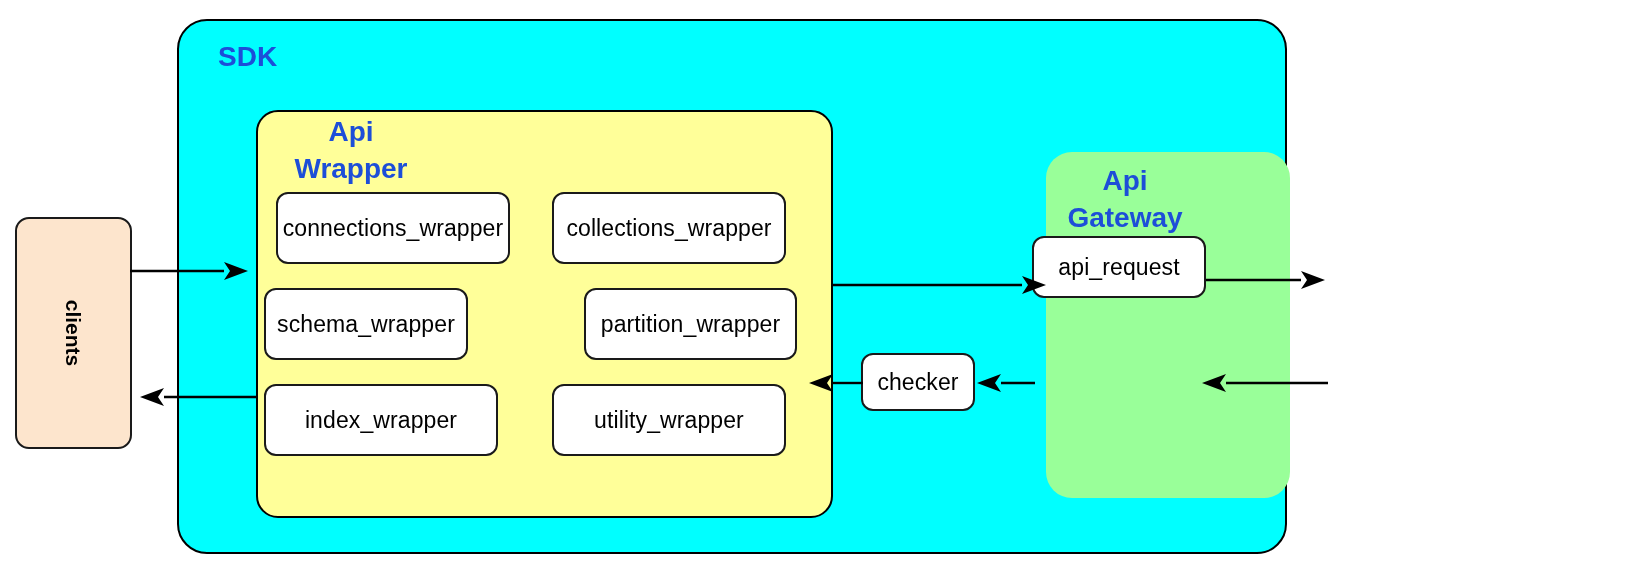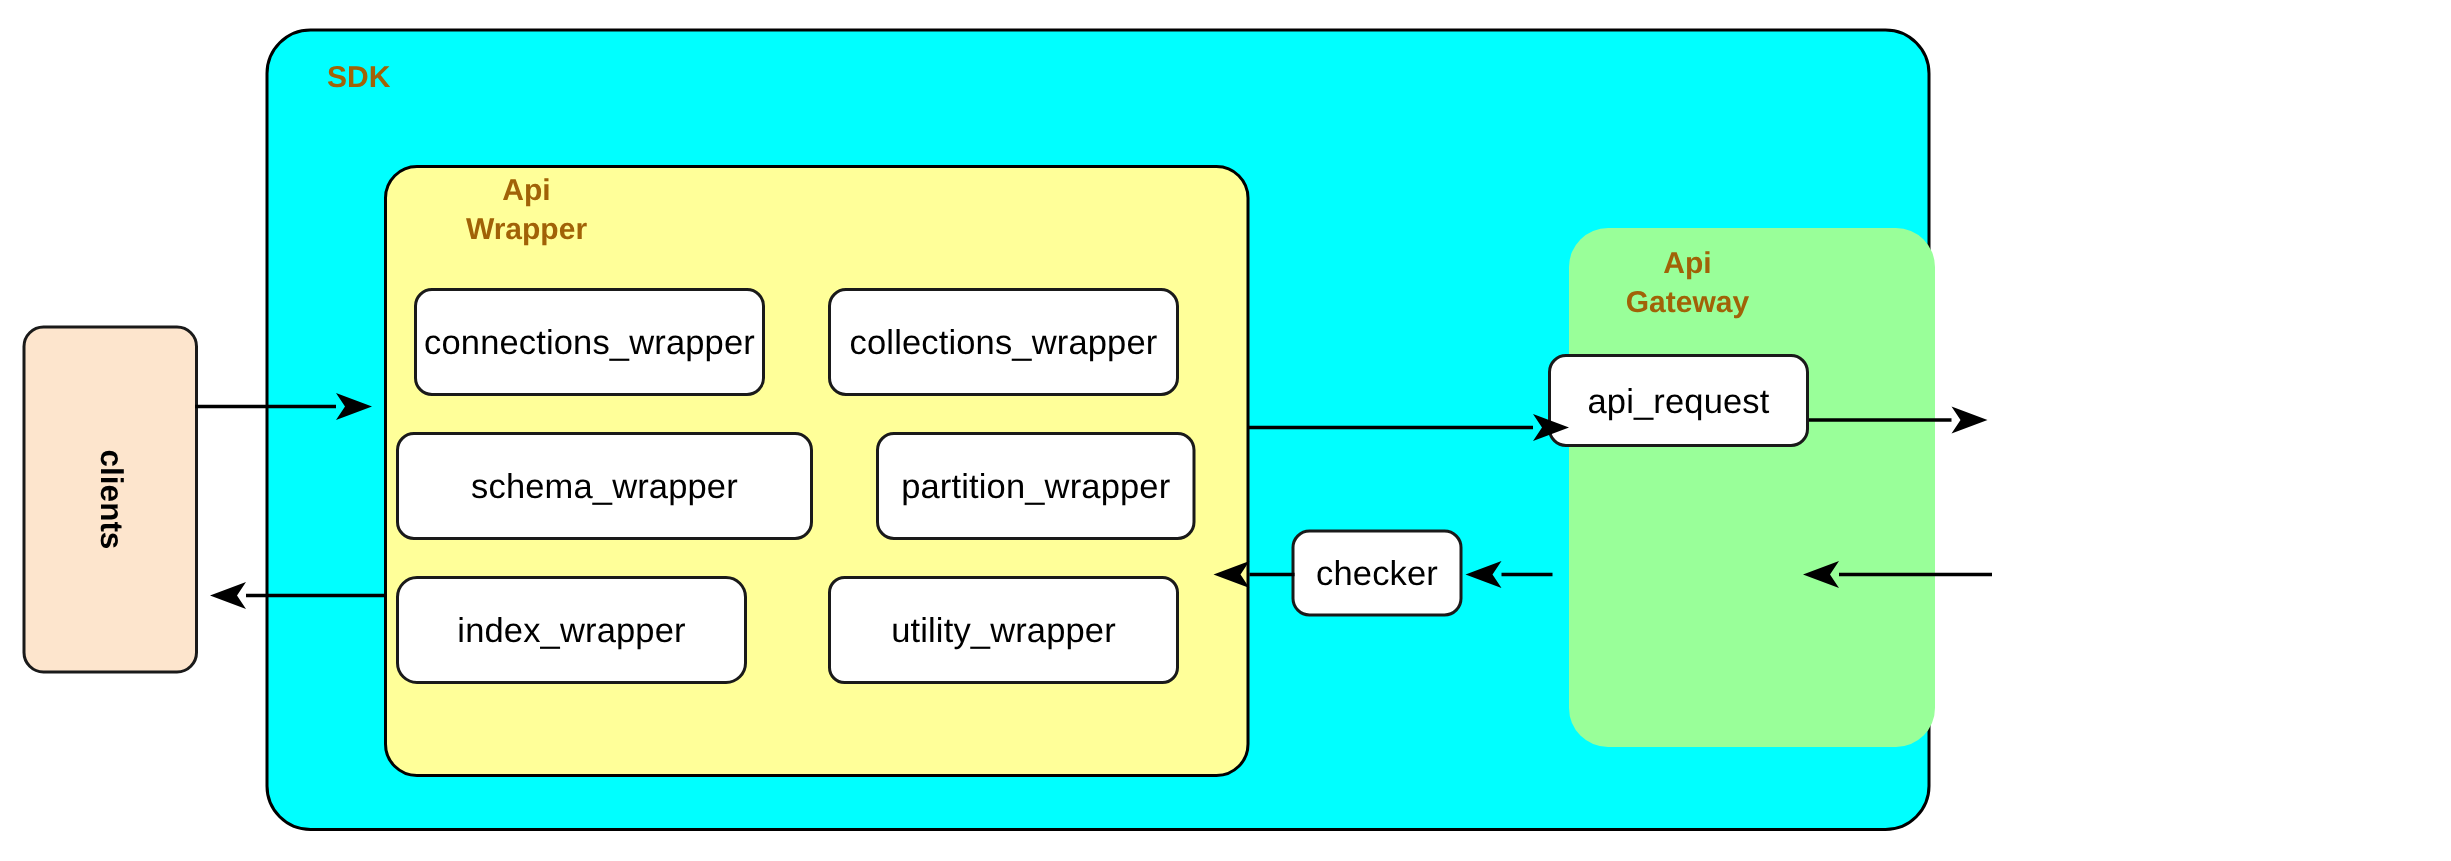--- a/index.html
+++ b/index.html
@@ -79,9 +79,9 @@
   
   .group-title {
     position: absolute;
-    font-size: 20px;
+    font-size: 28px;
     font-weight: bold;
-    color: #a16207;
+    color: #1d4ed8;
     line-height: 1.32;
     white-space: pre-line;
     text-align: center;

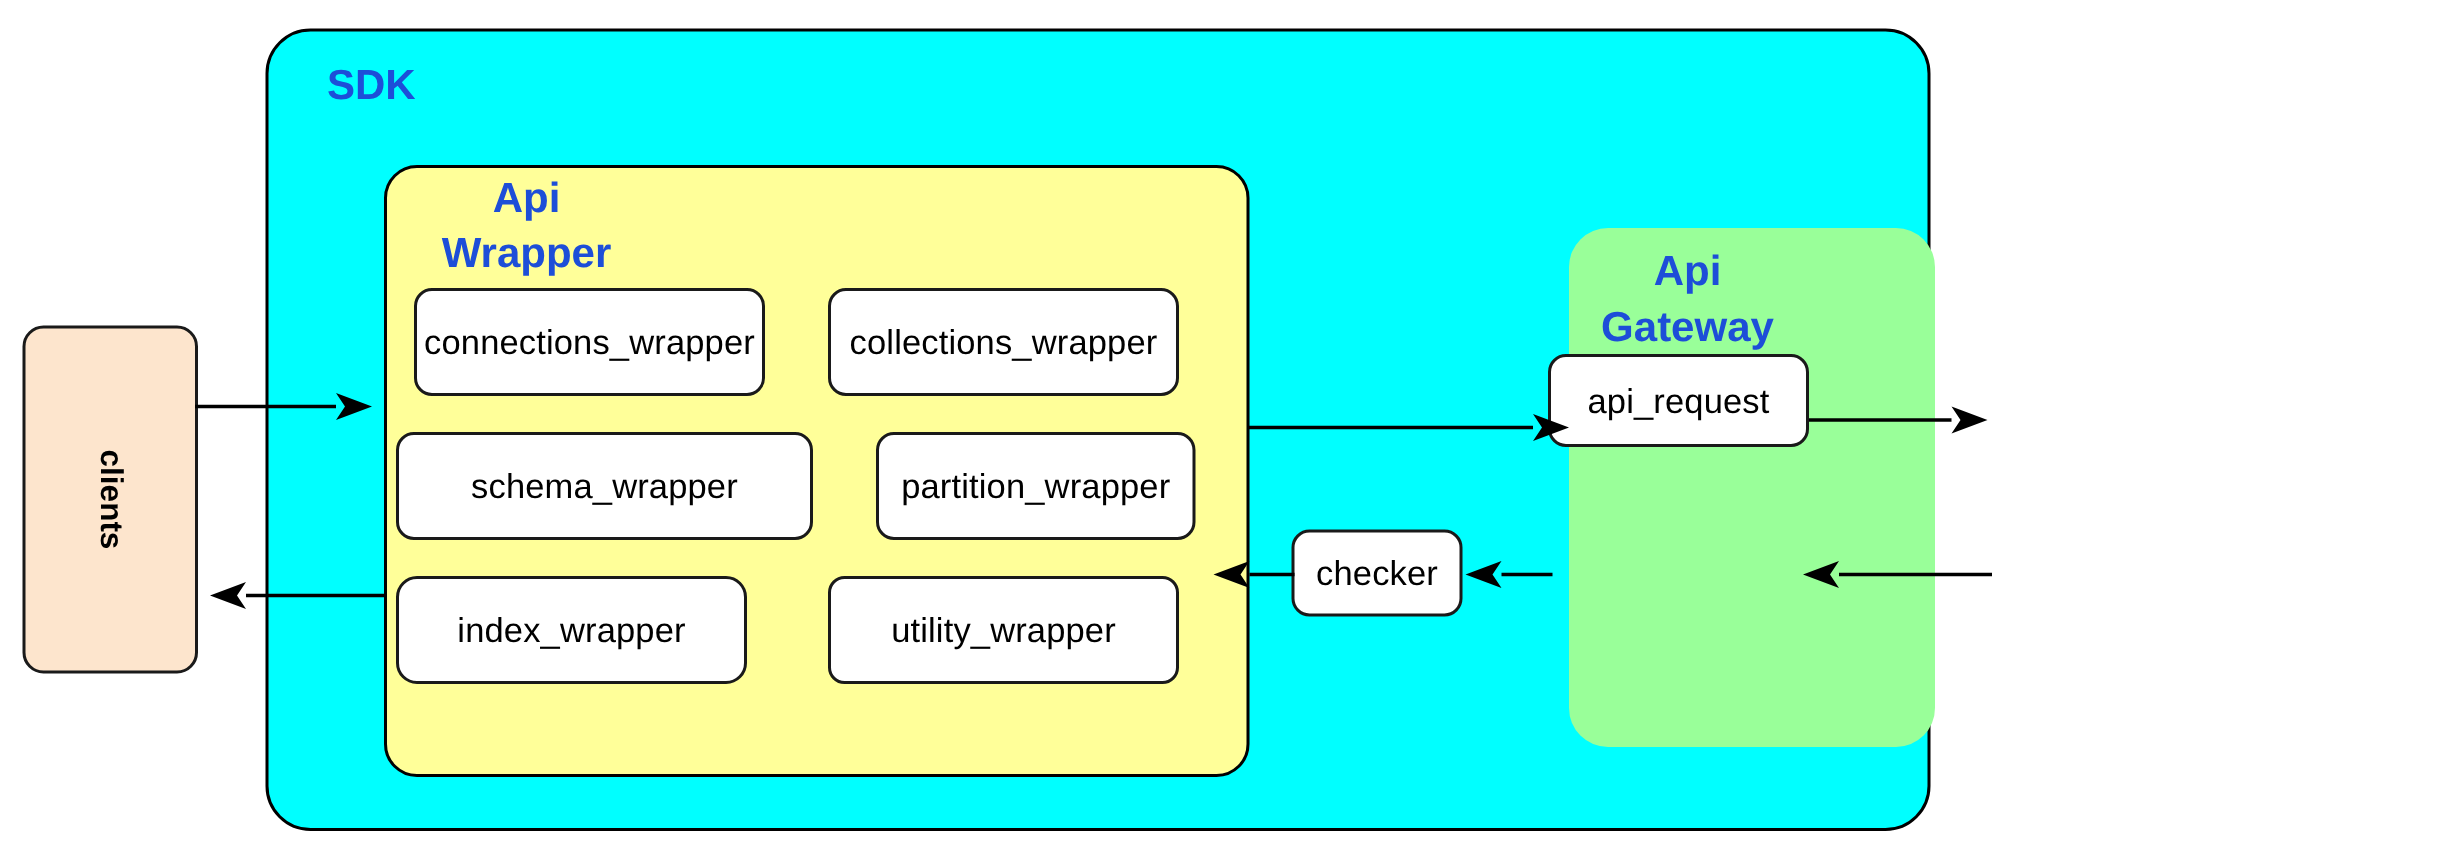--- a/index.html
+++ b/index.html
@@ -104,7 +104,7 @@
 
   
   #connections-wrapper { left: 276px;  top: 192px; width: 234px; height: 72px; }
-  #schema-wrapper      { left: 264px;  top: 288px; width: 278px; height: 72px; }
+  #schema-wrapper      { left: 264px;  top: 288px; width: 204px; height: 72px; }
   #index-wrapper       { left: 264px;  top: 384px; width: 234px; height: 72px; border-radius: 14px; }
   #collections-wrapper { left: 552px;  top: 192px; width: 234px; height: 72px; }
   #partition-wrapper   { left: 584px;  top: 288px; width: 213px; height: 72px; }

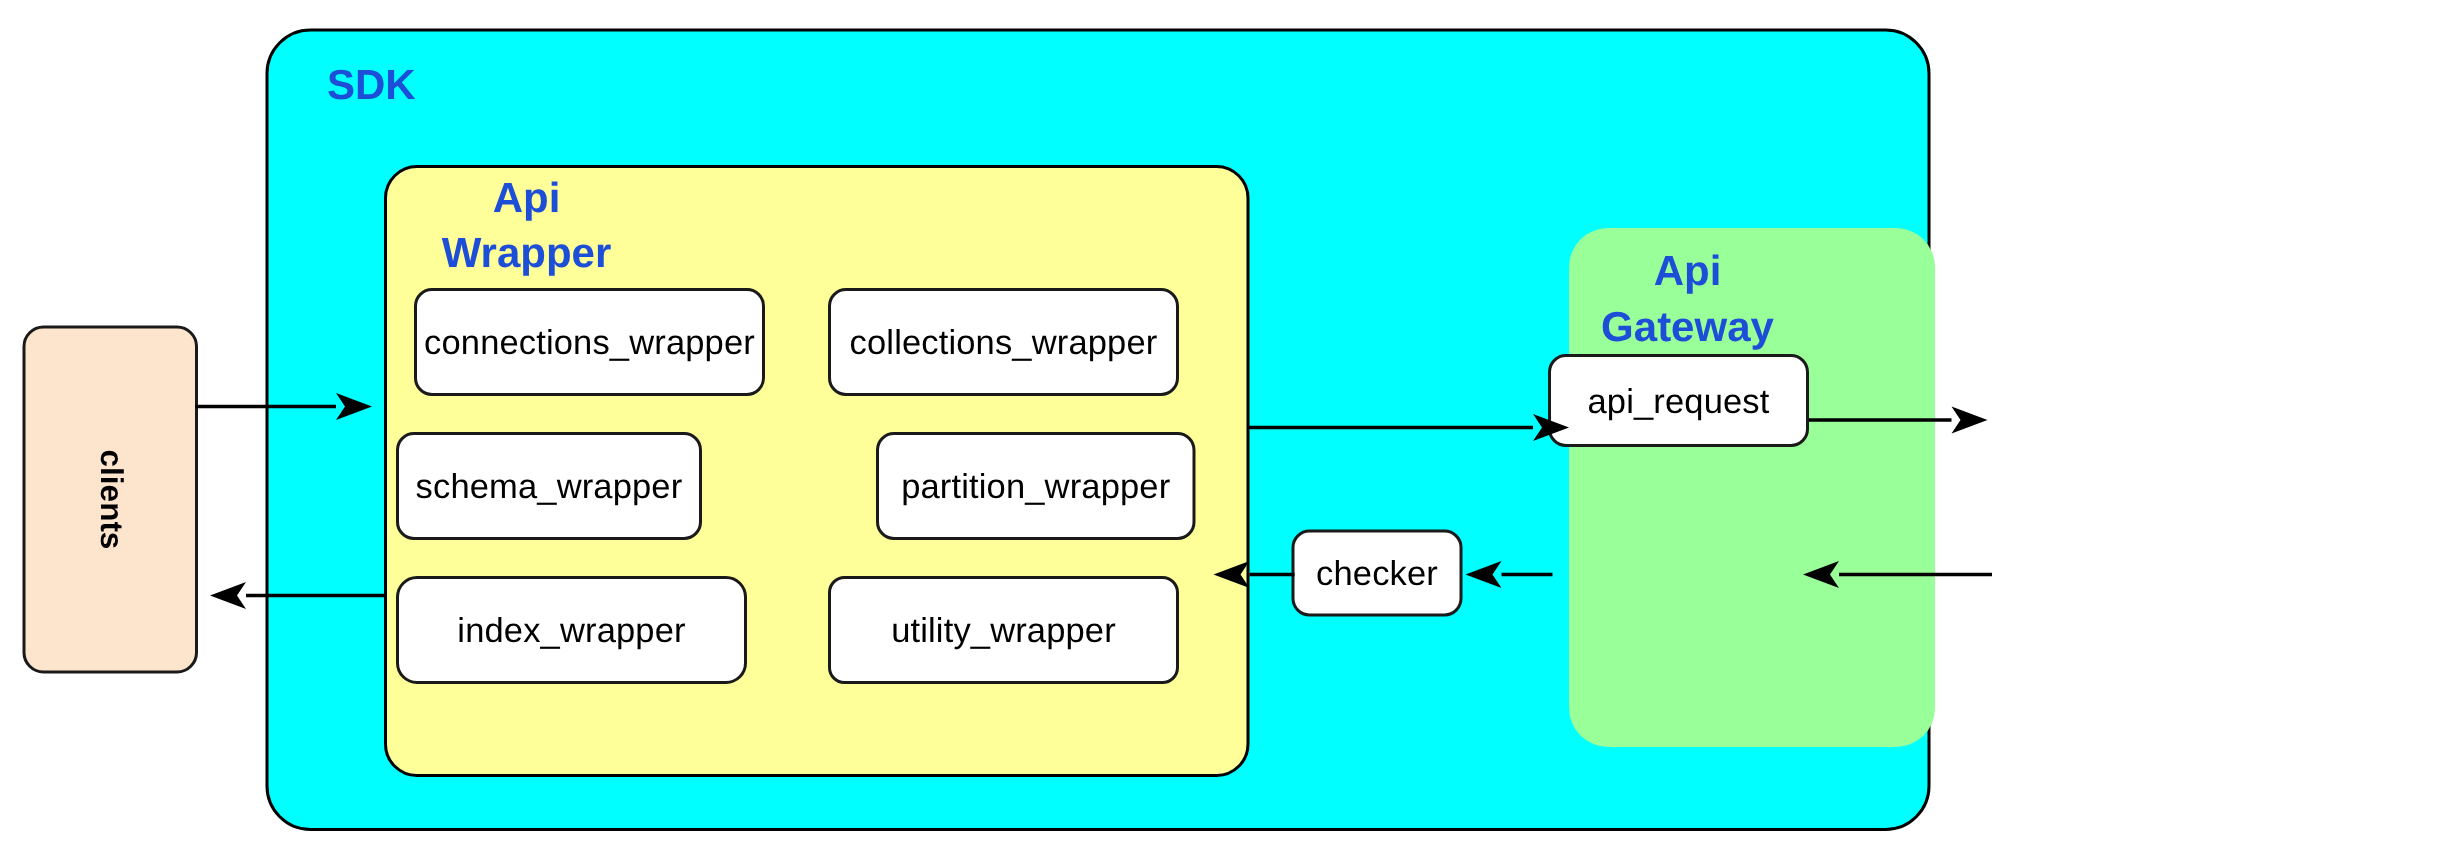--- a/index.html
+++ b/index.html
@@ -105,7 +105,7 @@
   
   #connections-wrapper { left: 276px;  top: 192px; width: 234px; height: 72px; }
   #schema-wrapper      { left: 264px;  top: 288px; width: 204px; height: 72px; }
-  #index-wrapper       { left: 264px;  top: 384px; width: 234px; height: 72px; border-radius: 14px; }
+  #index-wrapper       { left: 264px;  top: 384px; width: 234px; height: 72px; }
   #collections-wrapper { left: 552px;  top: 192px; width: 234px; height: 72px; }
   #partition-wrapper   { left: 584px;  top: 288px; width: 213px; height: 72px; }
   #utility-wrapper     { left: 552px;  top: 384px; width: 234px; height: 72px; border-radius: 11px; }

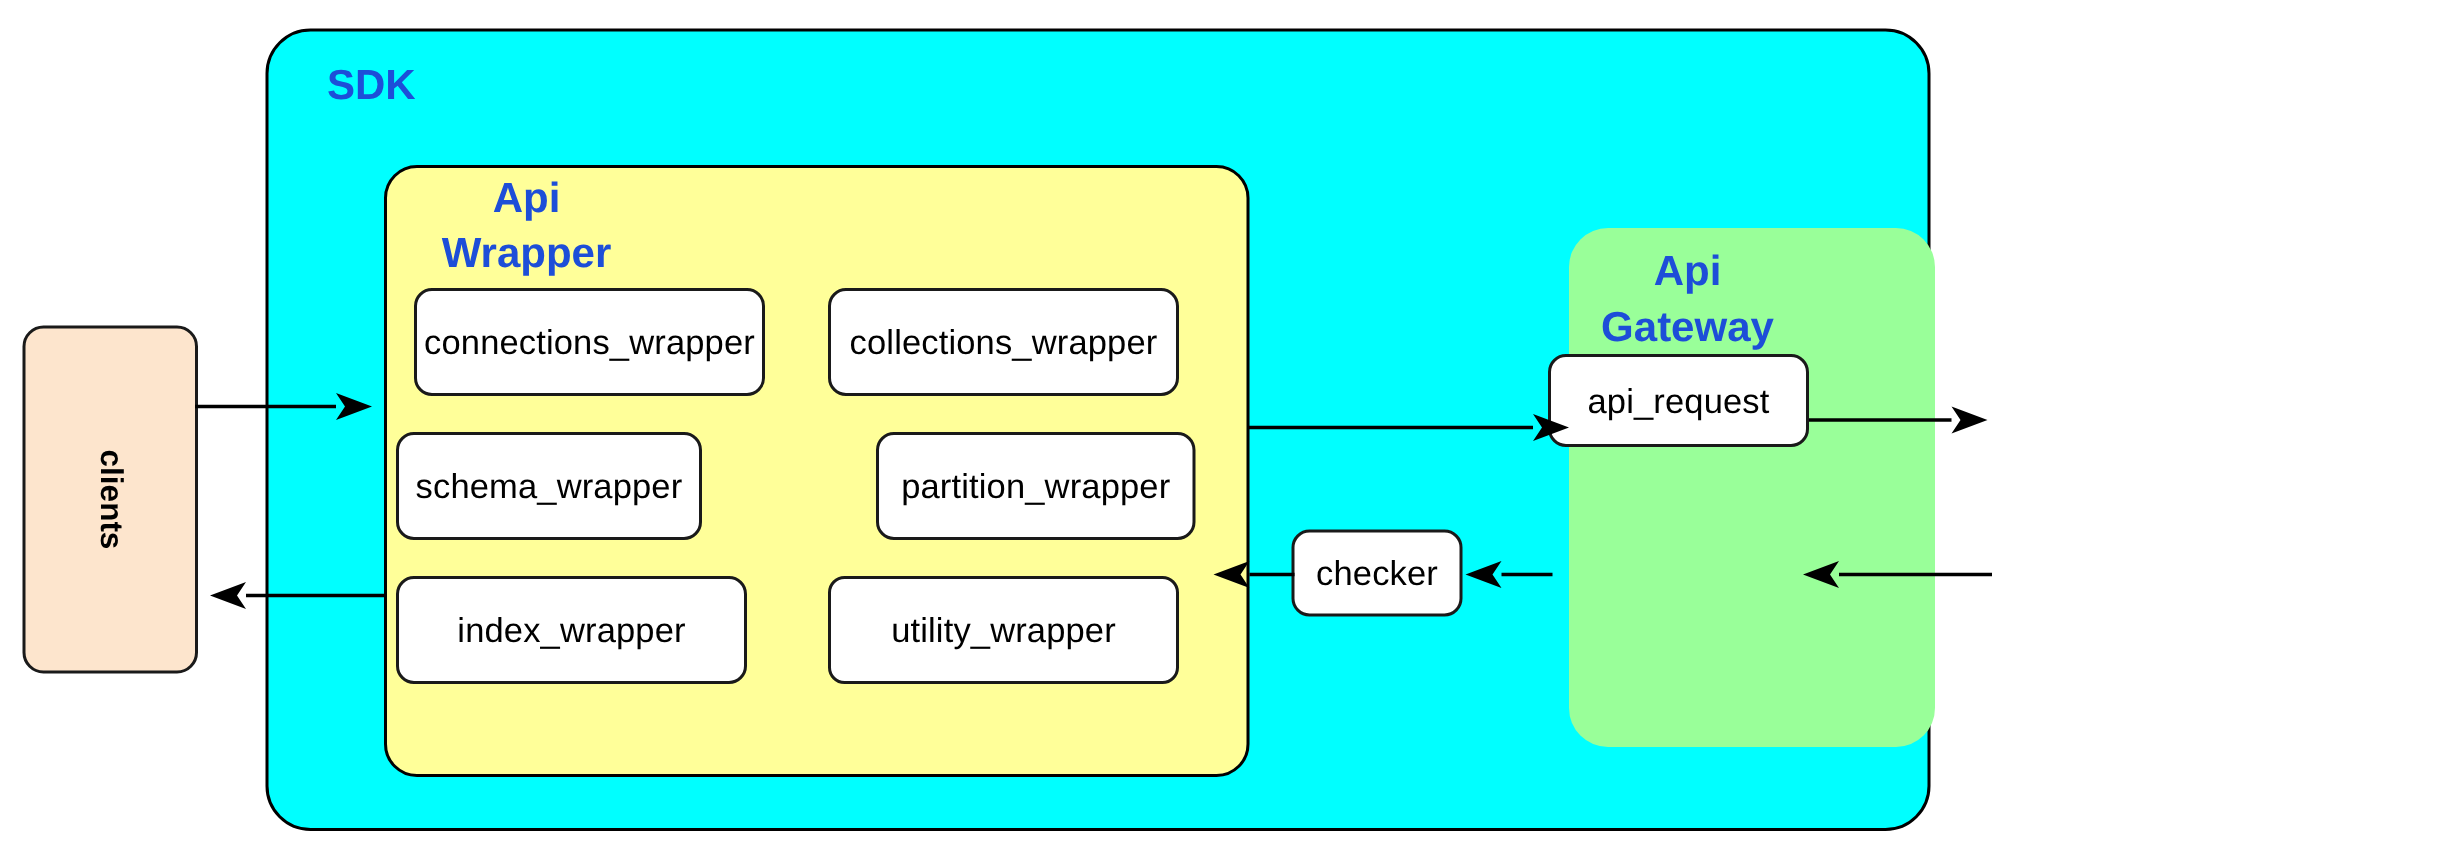--- a/index.html
+++ b/index.html
@@ -108,7 +108,7 @@
   #index-wrapper       { left: 264px;  top: 384px; width: 234px; height: 72px; }
   #collections-wrapper { left: 552px;  top: 192px; width: 234px; height: 72px; }
   #partition-wrapper   { left: 584px;  top: 288px; width: 213px; height: 72px; }
-  #utility-wrapper     { left: 552px;  top: 384px; width: 234px; height: 72px; border-radius: 11px; }
+  #utility-wrapper     { left: 552px;  top: 384px; width: 234px; height: 72px; }
 
   
   #api-request  { left: 1032px; top: 236px; width: 174px; height: 62px; }

